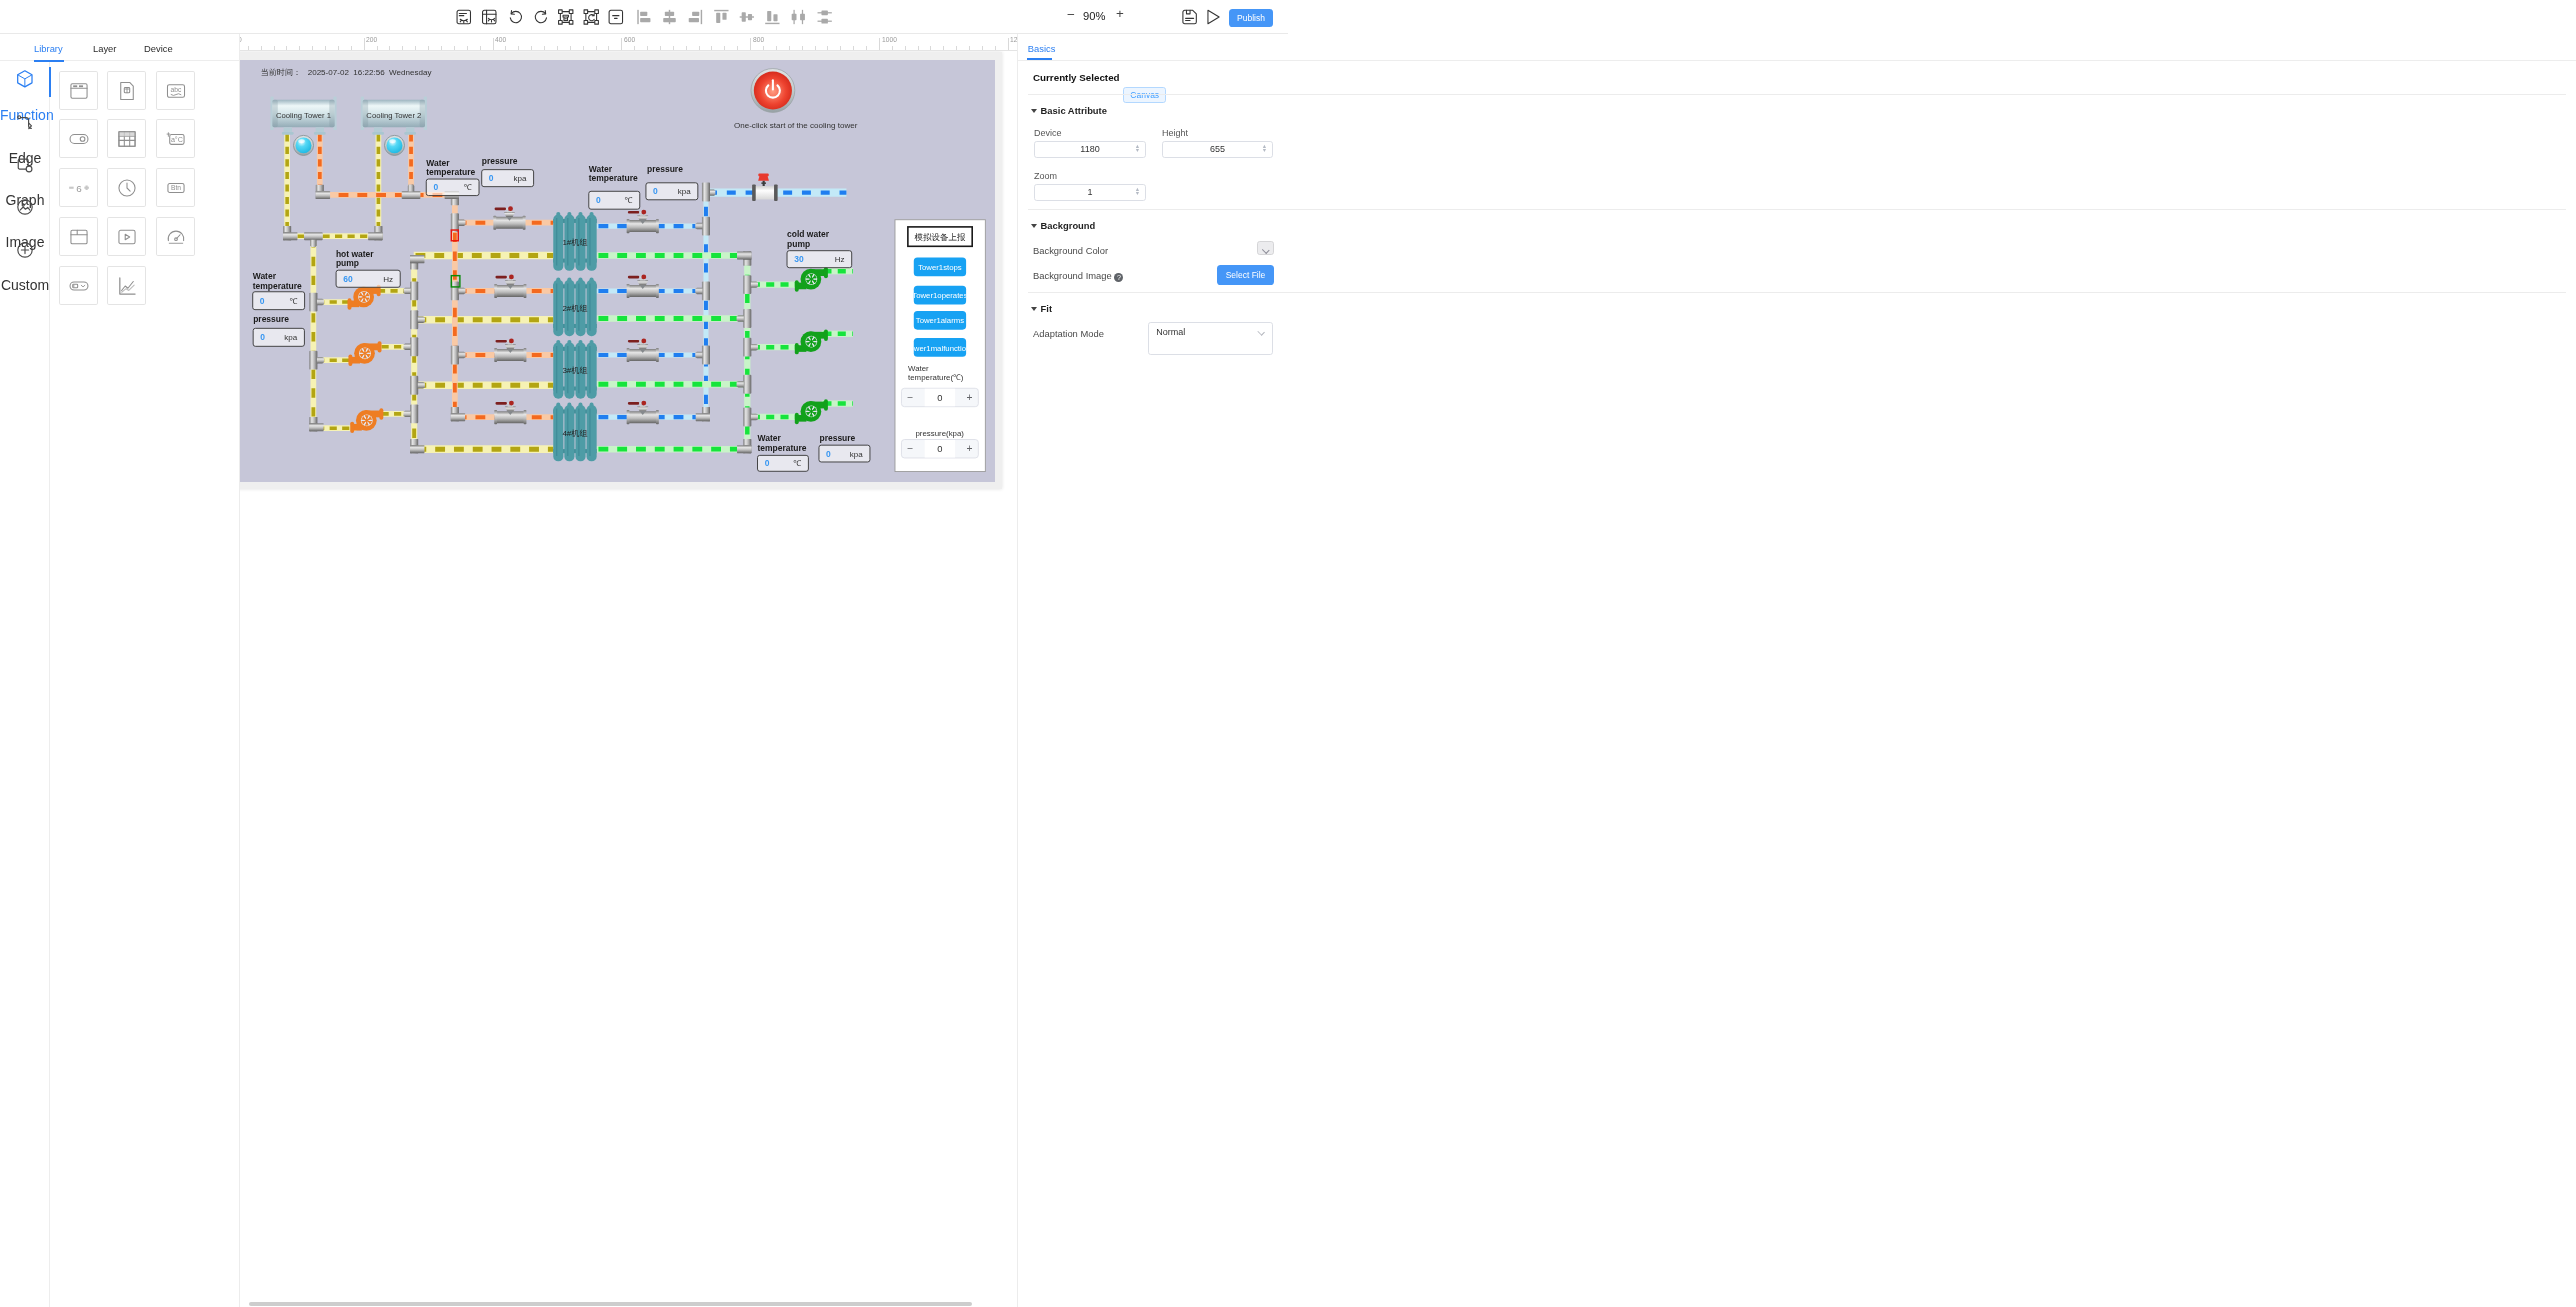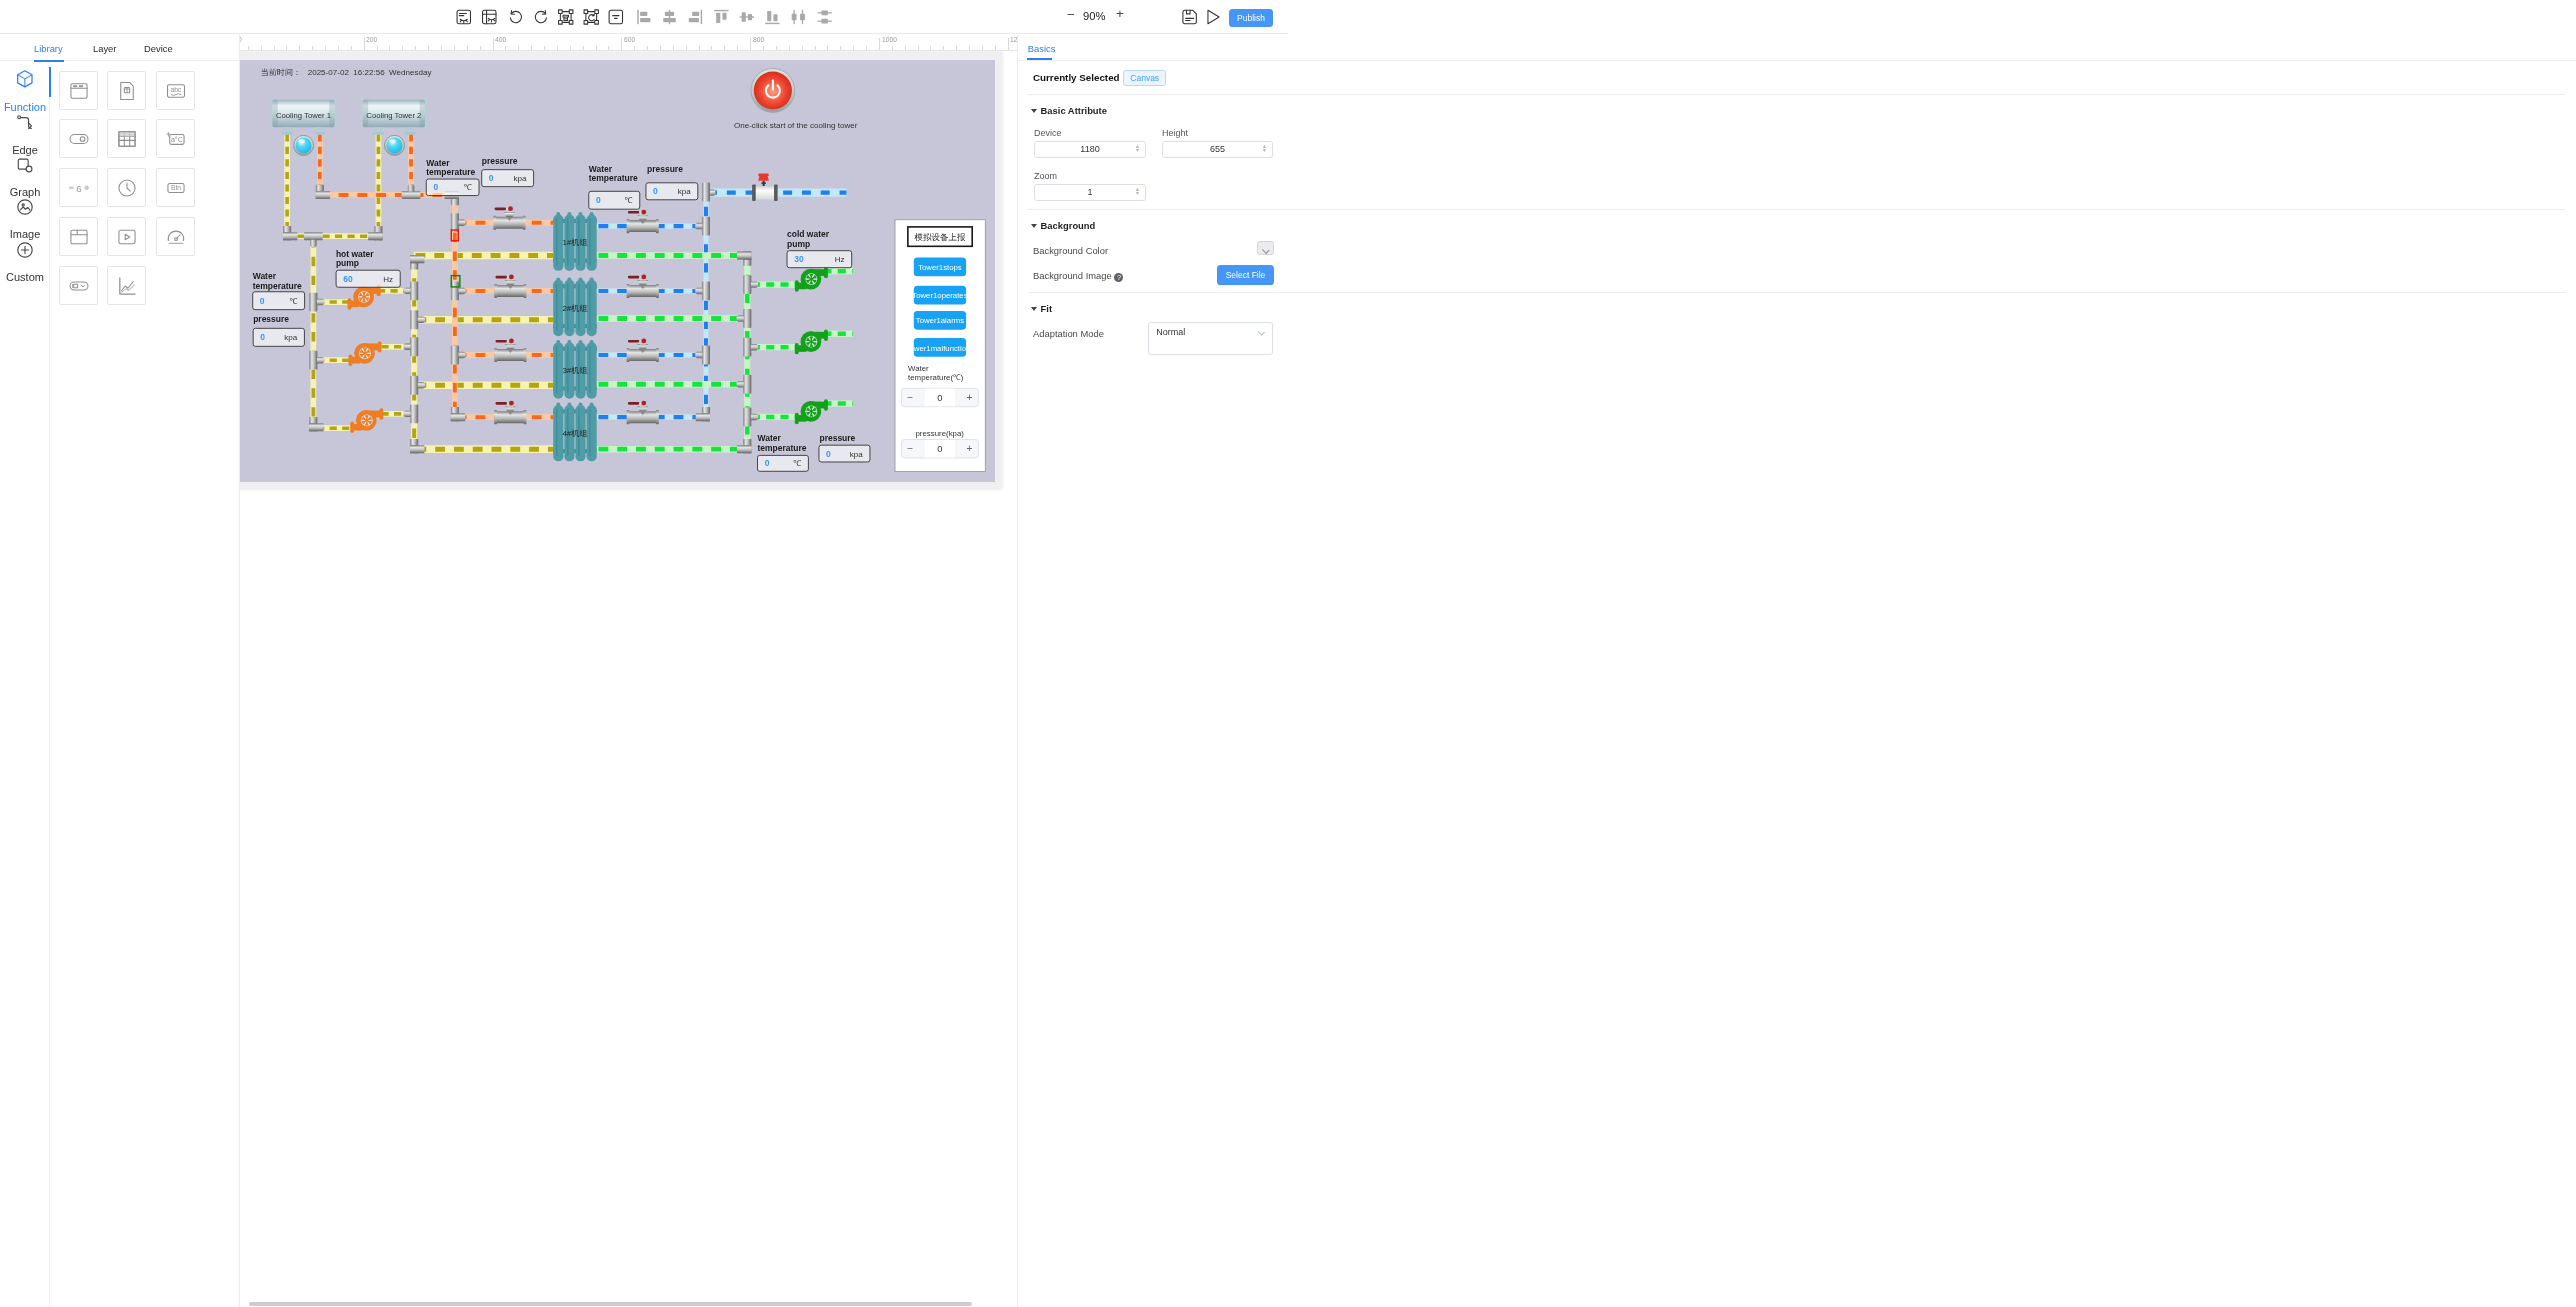--- a/index.html
+++ b/index.html
@@ -1102,7 +1102,7 @@
   <div class="bul"></div>
   <div class="tabline"></div>
   <span style="position:absolute;left:15px;top:38px;font-weight:bold;font-size:9.8px;color:#111">Currently Selected</span>
-  <span style="position:absolute;left:105px;top:36px;background:#ecf5ff;border:0.9px solid #b3d8ff;color:#409eff;font-size:8.5px;border-radius:2.7px;padding:2.2px 6.3px">Canvas</span>
+  <span style="position:absolute;left:105px;top:53px;background:#ecf5ff;border:0.9px solid #b3d8ff;color:#409eff;font-size:8.5px;border-radius:2.7px;padding:2.2px 6.3px">Canvas</span>
   <div class="divider" style="top:60px"></div>
   <div class="sechead" style="left:13px;top:71px"><span class="tri"></span>Basic Attribute</div>
   <span class="flabel" style="left:16px;top:94px">Device</span>

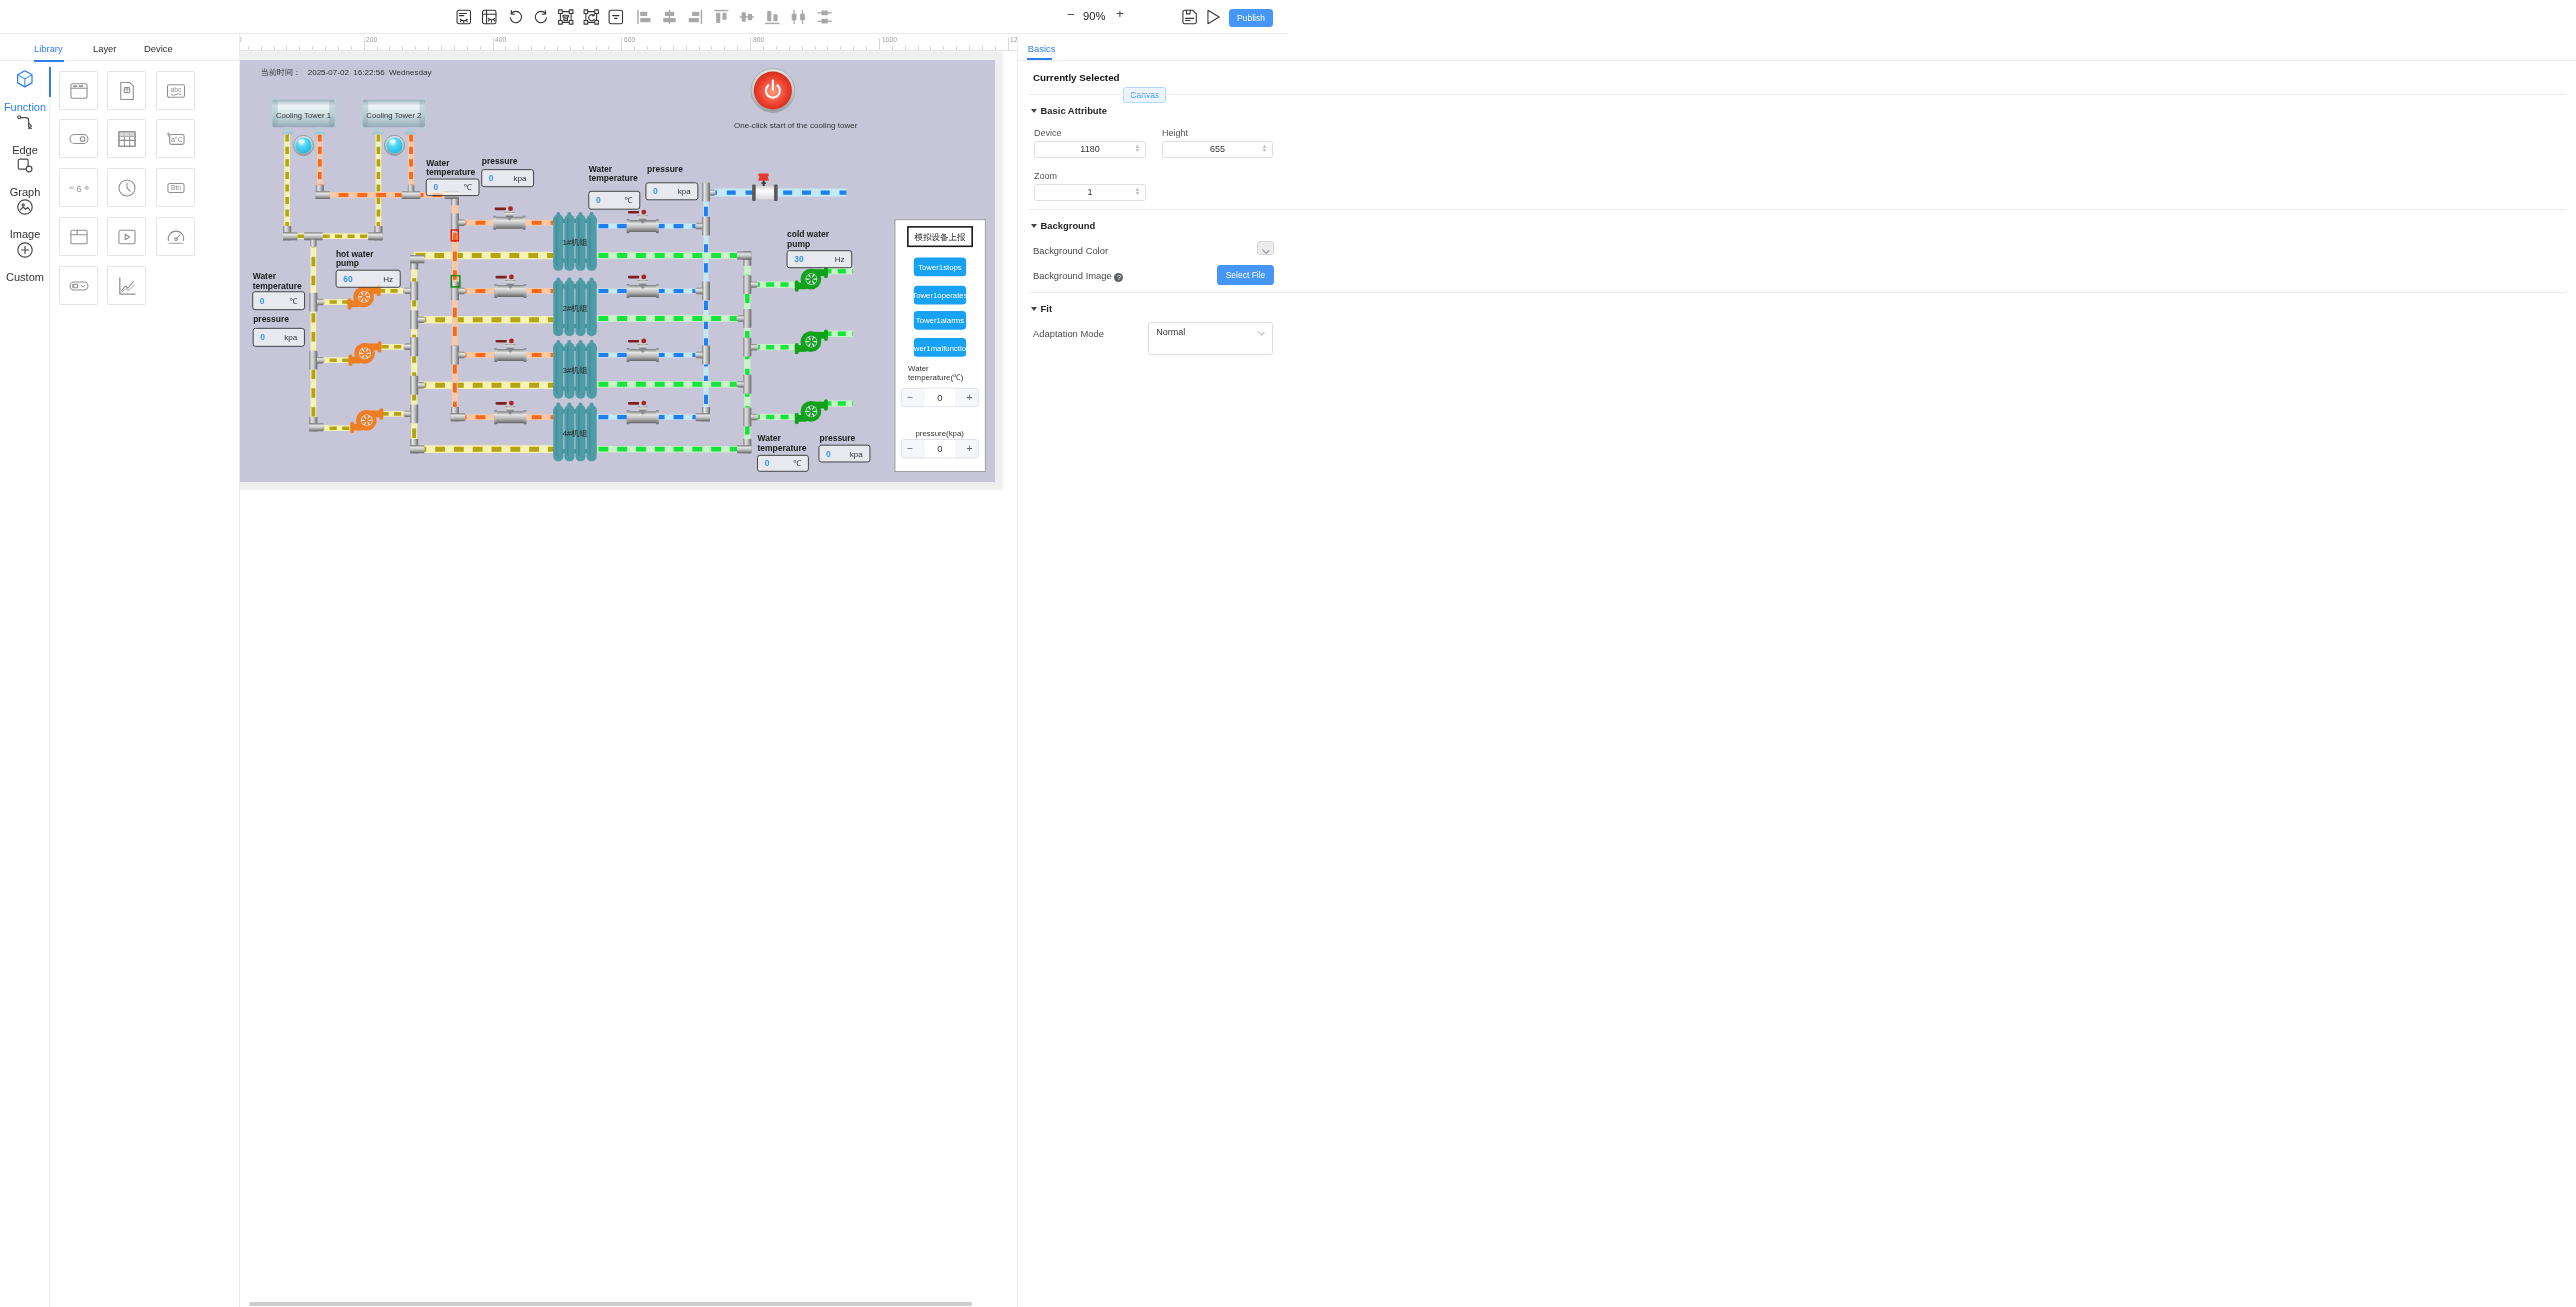--- a/index.html
+++ b/index.html
@@ -19,7 +19,7 @@
 #tabs .ul{position:absolute;left:34px;top:26px;width:30px;height:1.8px;background:#2b7ff2}
 #rail{position:absolute;left:0;top:28px;width:50px;bottom:0;border-right:0.9px solid #ededed}
 .ritem{position:absolute;left:0;width:50px;text-align:center}
-.ritem .lbl{font-size:11px;color:#333;display:block;margin-top:9px}
+.ritem .lbl{font-size:14px;color:#333;display:block;margin-top:15px}
 .ritem.act .lbl{color:#2b7ff2}
 .ritem.act .bar{position:absolute;right:-0.9px;top:-2.7px;height:30px;width:2.2px;background:#2b7ff2}
 .card{position:absolute;width:39px;height:39px;border:0.9px solid #e4e4e4;border-radius:1.8px;background:#fff}

